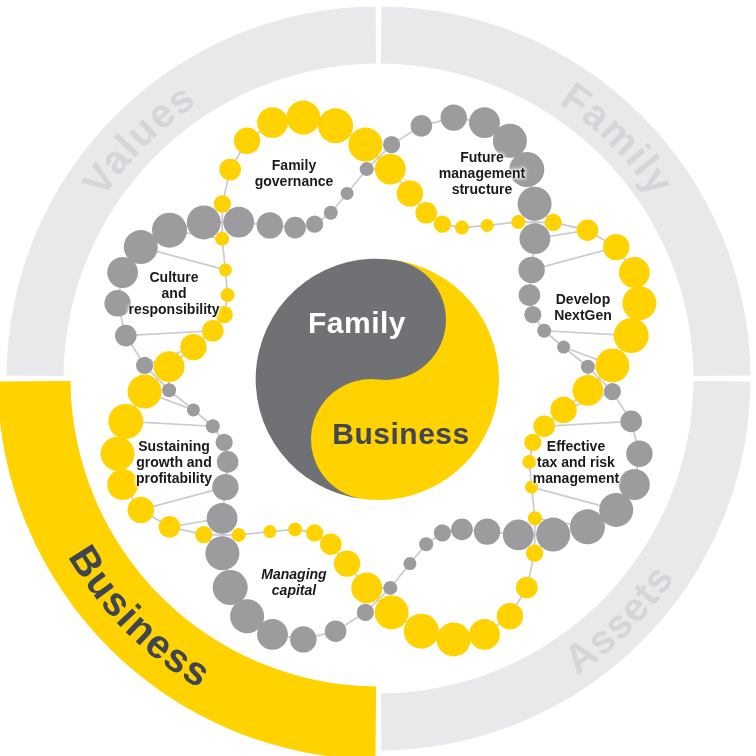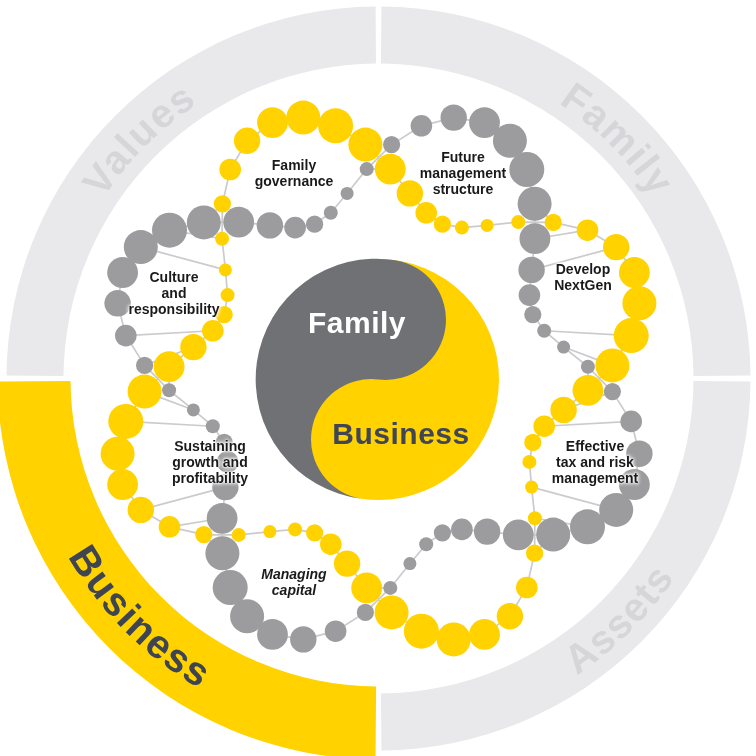--- a/index.html
+++ b/index.html
@@ -170,7 +170,7 @@
 
   <div class="petal-label" id="pl0" style="left: 294px; top: 174px;">Family
 governance</div>
-  <div class="petal-label" id="pl1" style="left: 463px; top: 174px;">Future
+  <div class="petal-label" id="pl1" style="left: 482px; top: 174px;">Future
 management
 structure</div>
   <div class="petal-label" id="pl2" style="left: 583px; top: 278px;">Develop

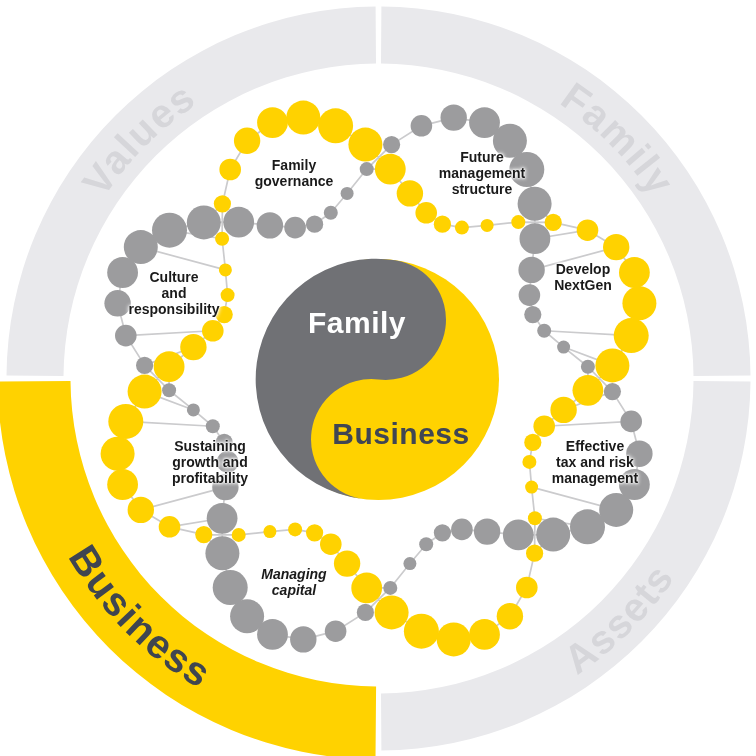--- a/index.html
+++ b/index.html
@@ -173,7 +173,7 @@
   <div class="petal-label" id="pl1" style="left: 482px; top: 174px;">Future
 management
 structure</div>
-  <div class="petal-label" id="pl2" style="left: 583px; top: 278px;">Develop
+  <div class="petal-label" id="pl2" style="left: 583px; top: 308px;">Develop
 NextGen</div>
   <div class="petal-label" id="pl3" style="left: 595px; top: 463px; text-align: center;">Effective
 tax and risk

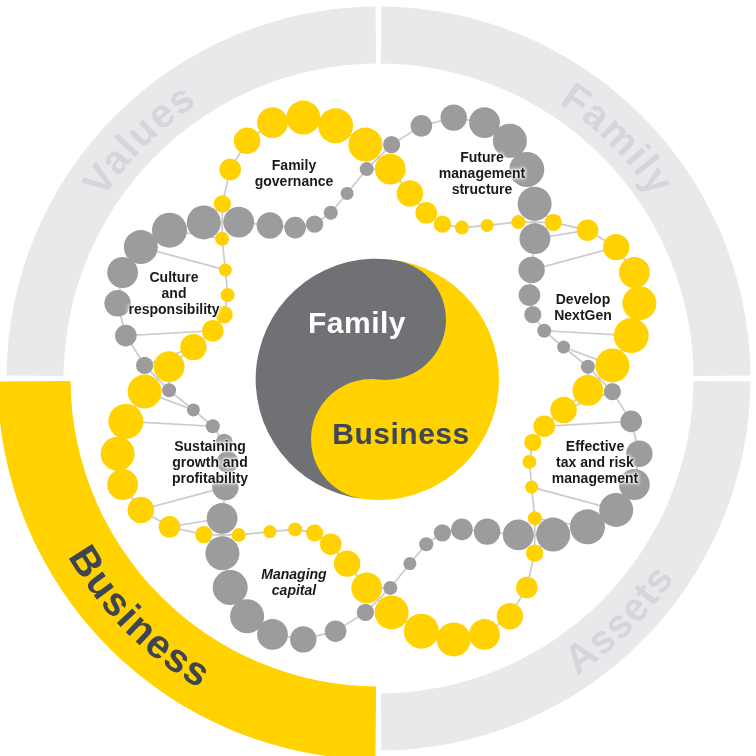--- a/index.html
+++ b/index.html
@@ -180,7 +180,7 @@
 management</div>
   <div class="petal-label" id="pl5" style="left: 294px; top: 583px; font-style: italic;">Managing
 capital</div>
-  <div class="petal-label" id="pl6" style="left: 174px; top: 463px; margin-left: 36px;">Sustaining
+  <div class="petal-label" id="pl6" style="left: 174px; top: 463px;">Sustaining
 growth and
 profitability</div>
   <div class="petal-label" id="pl7" style="left: 174px; top: 294px;">Culture

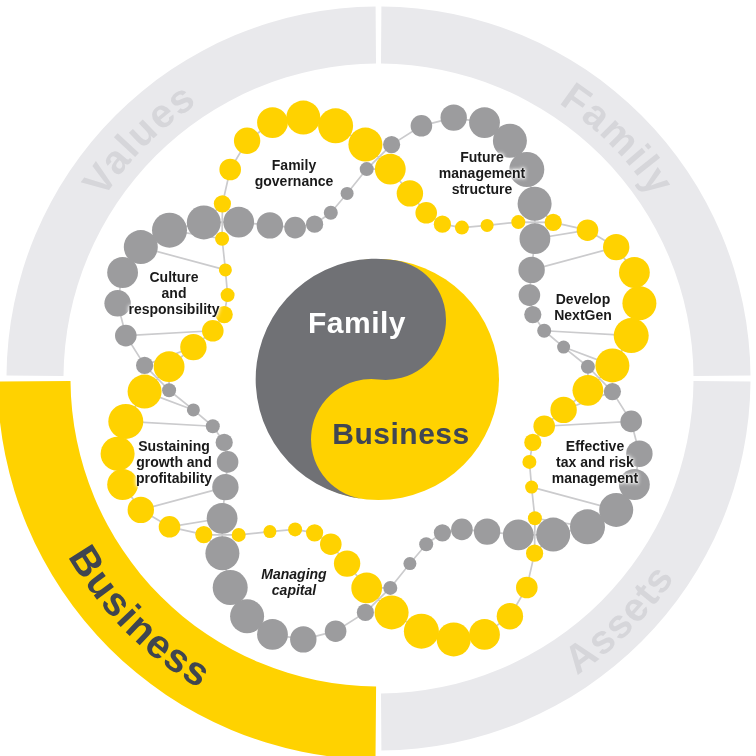--- a/index.html
+++ b/index.html
@@ -175,7 +175,7 @@
 structure</div>
   <div class="petal-label" id="pl2" style="left: 583px; top: 308px;">Develop
 NextGen</div>
-  <div class="petal-label" id="pl3" style="left: 595px; top: 463px; text-align: center;">Effective
+  <div class="petal-label" id="pl3" style="left: 576px; top: 463px; text-align: center;">Effective
 tax and risk
 management</div>
   <div class="petal-label" id="pl5" style="left: 294px; top: 583px; font-style: italic;">Managing

